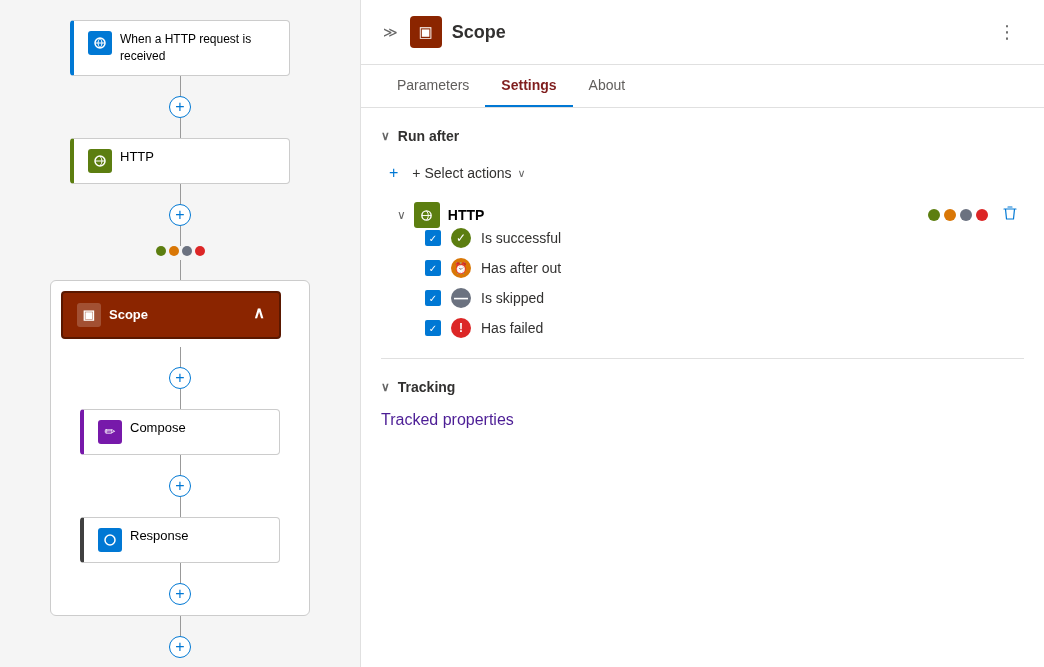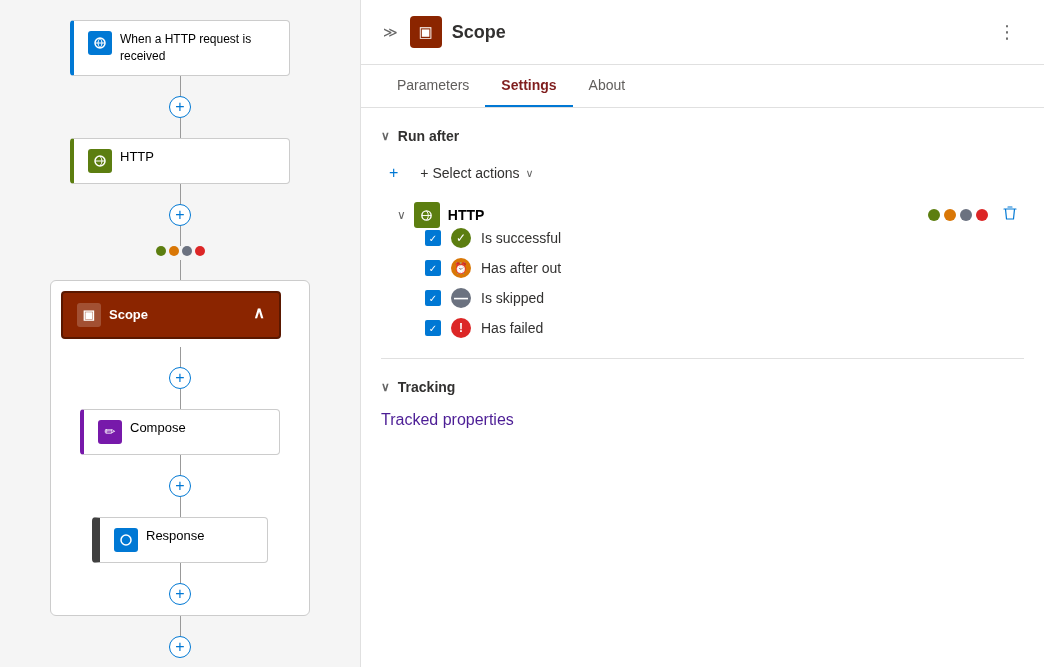--- a/index.html
+++ b/index.html
@@ -471,7 +471,7 @@
 
     <button class="select-actions-btn">
       <span style="font-size:16px; color:#0078d4;">+</span>
-      <span style="margin-left:16px;">+ Select actions</span>
+      <span style="margin-left:8px;">+ Select actions</span>
       <span style="color:#666; font-size:11px;">∨</span>
     </button>
 

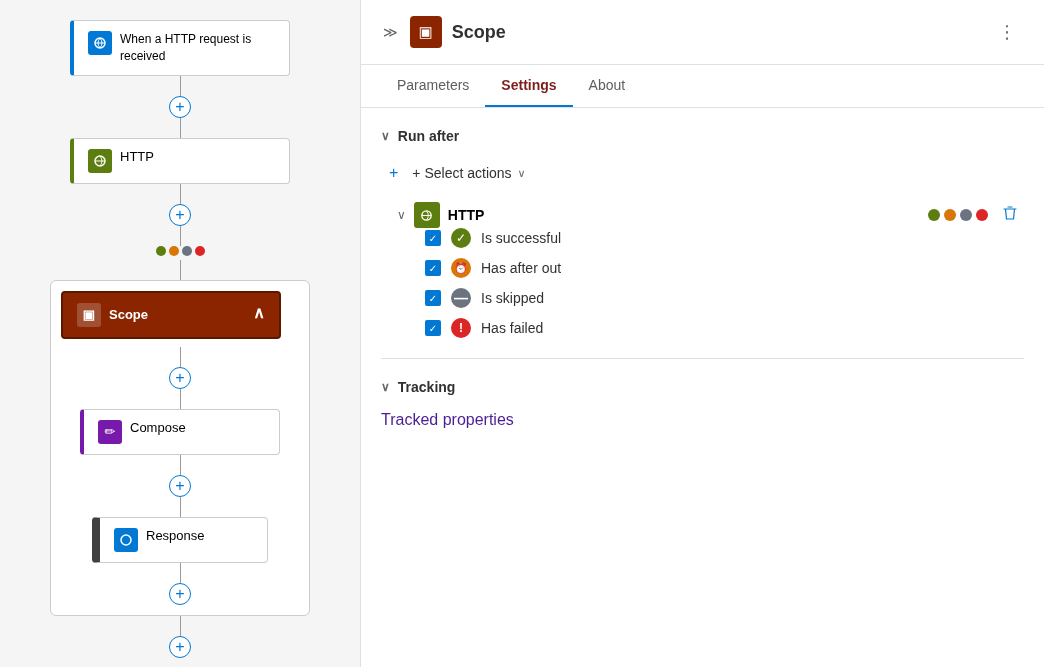--- a/index.html
+++ b/index.html
@@ -425,7 +425,7 @@
       <div class="connector-line"></div>
     </div>
 
-    <div class="node-box" style="border-left: 8px solid #404040; width: 176px;">
+    <div class="node-box" style="border-left: 4px solid #404040; width: 200px;">
       <div class="node-icon icon-teal">
         <svg width="14" height="14" viewBox="0 0 14 14" fill="none">
             <circle cx="7" cy="7" r="5" stroke="white" stroke-width="1.5"></circle>

